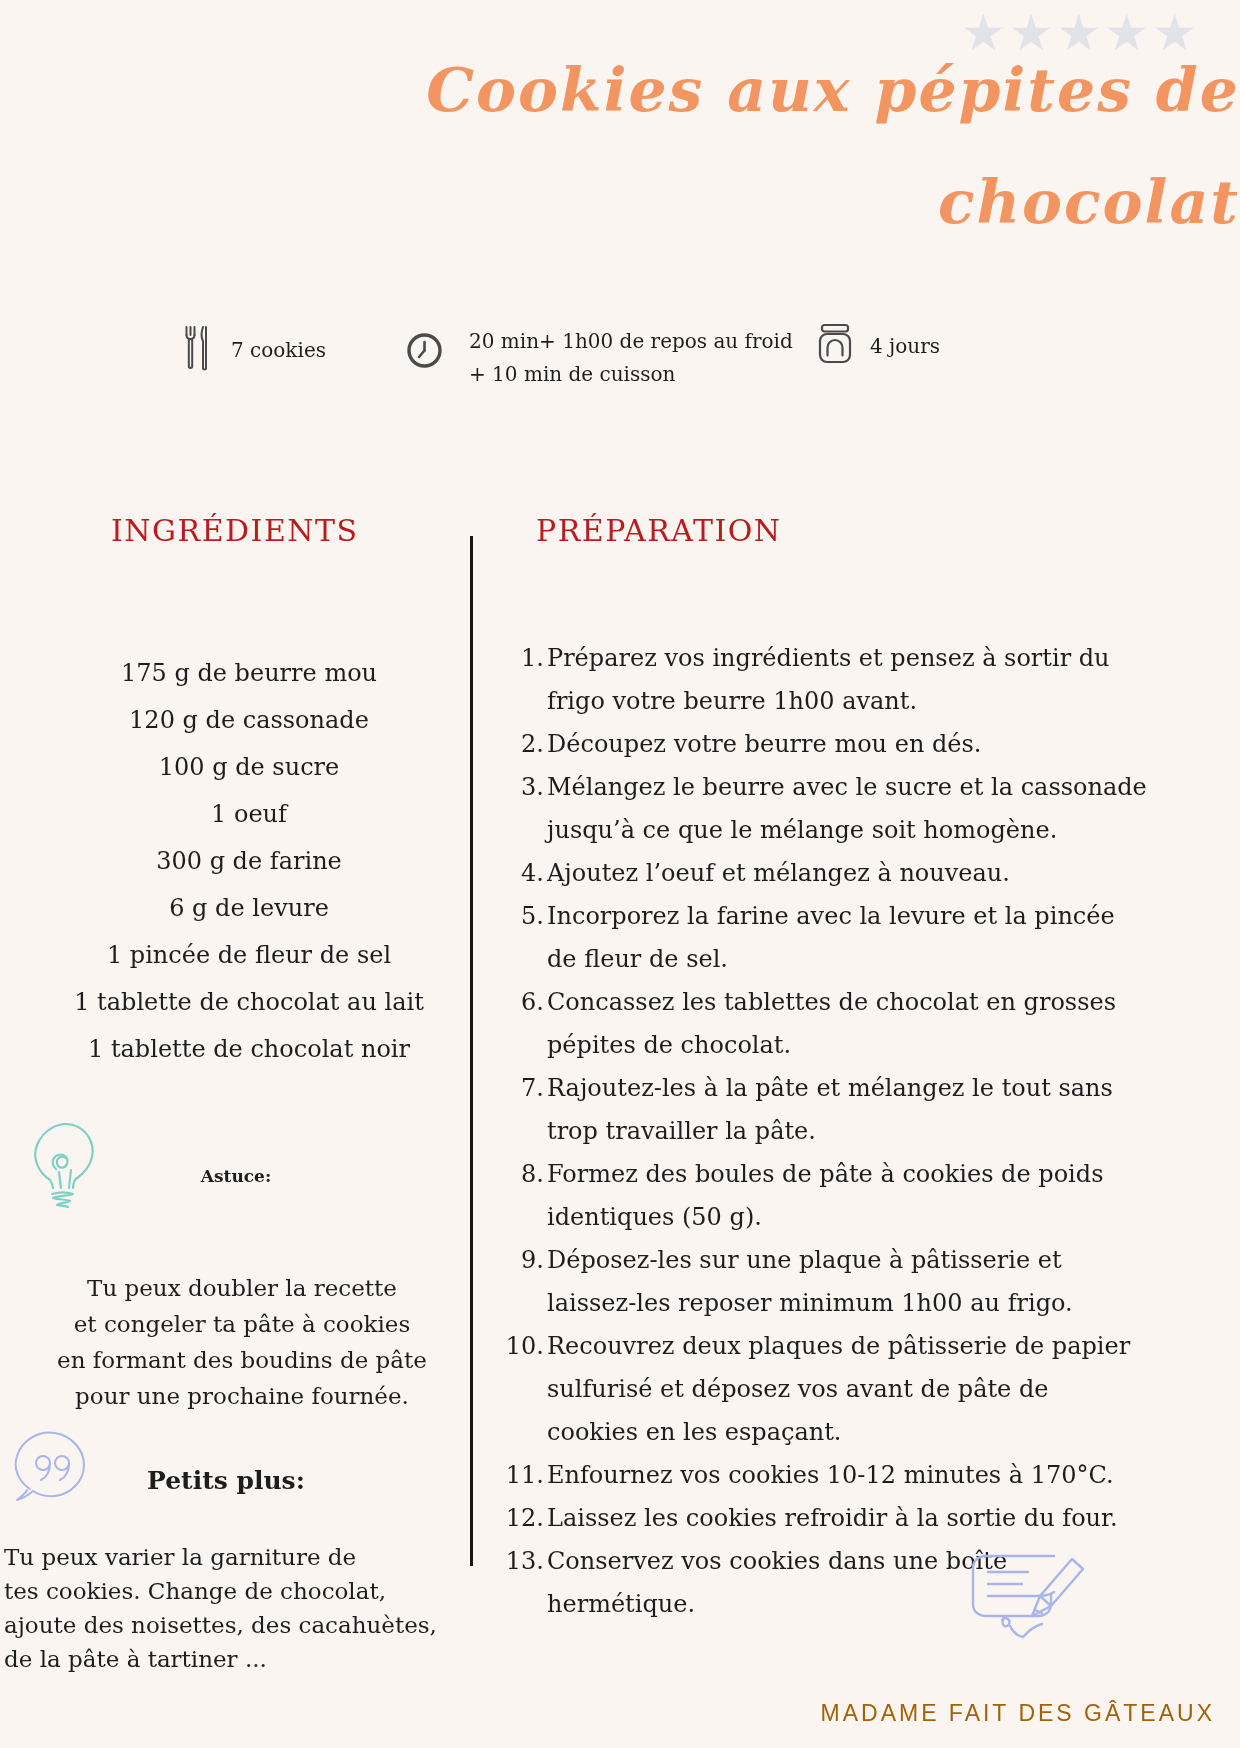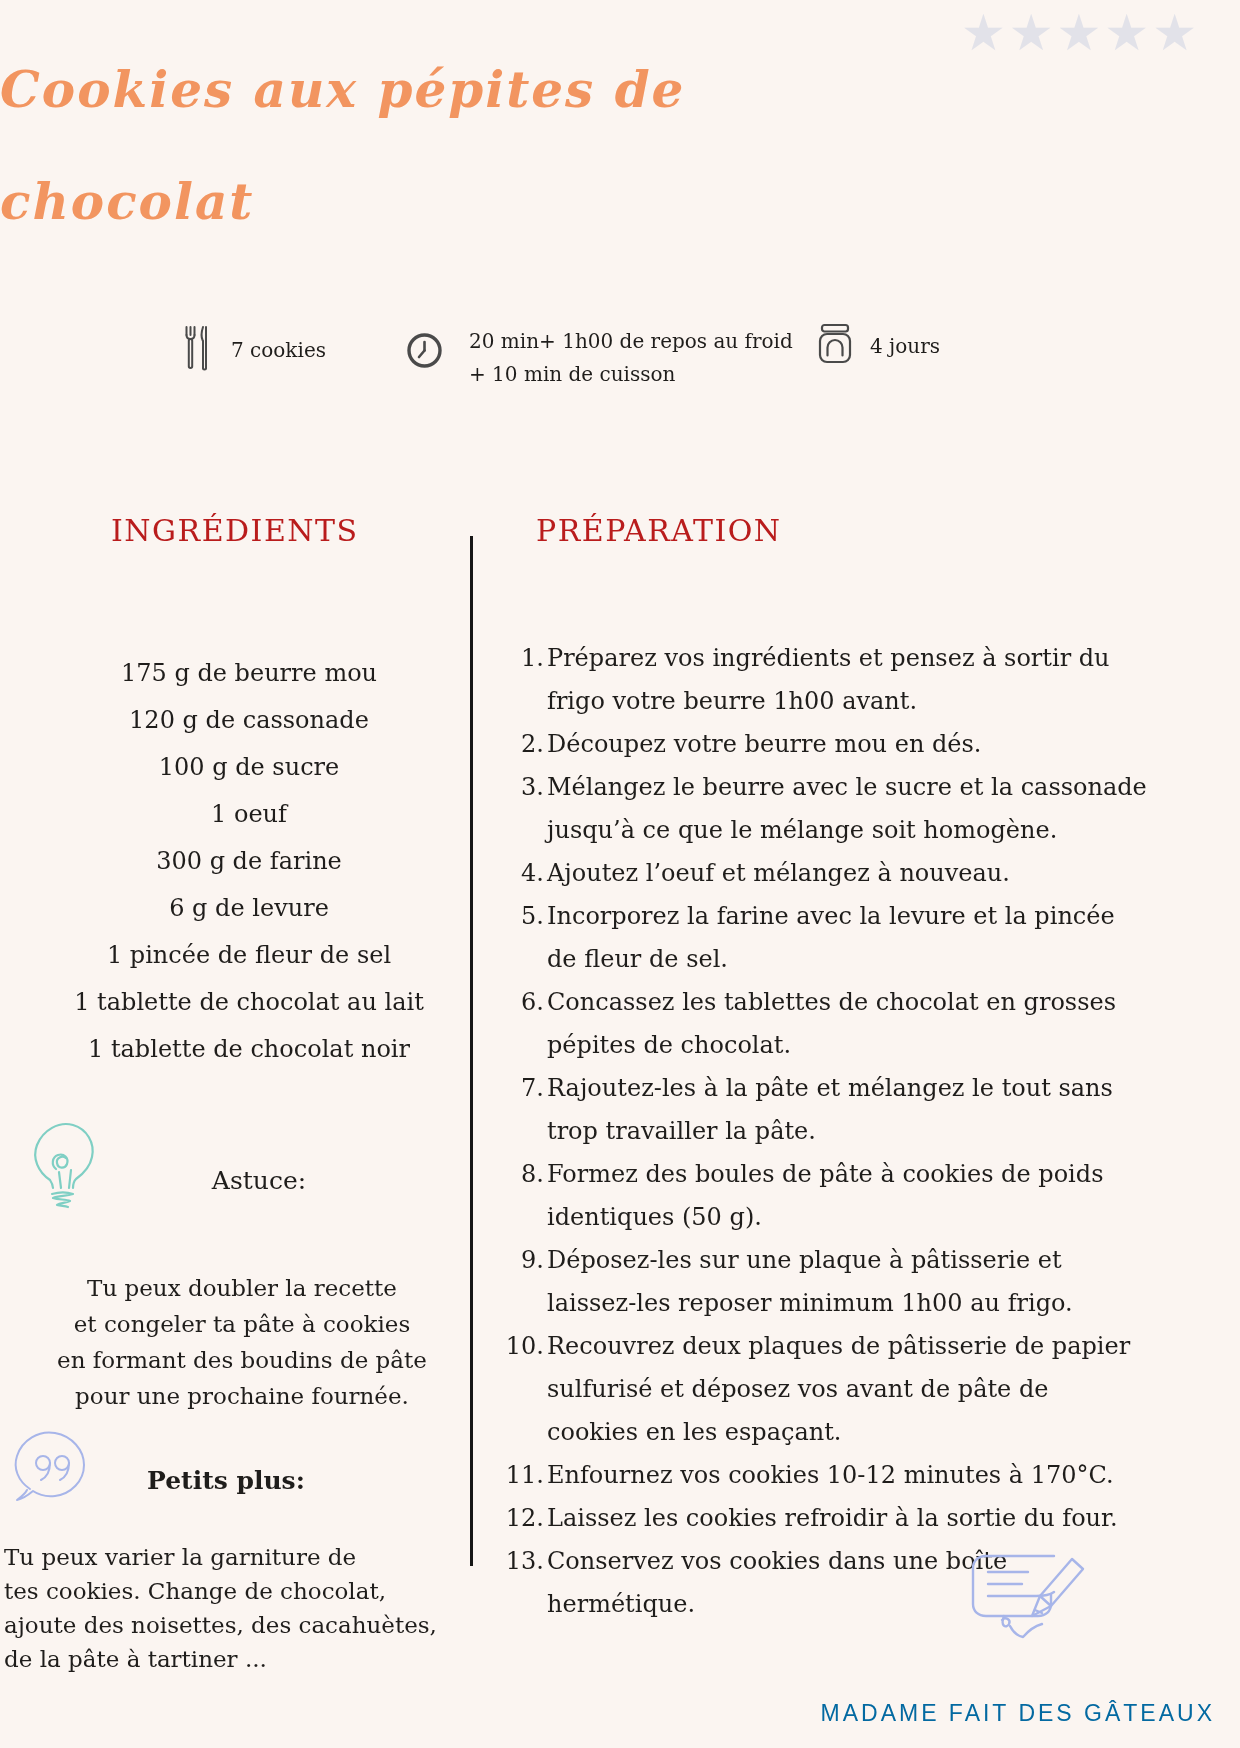--- a/index.html
+++ b/index.html
@@ -9,8 +9,8 @@
   .stars{position:absolute;top:8px;right:40px;font-size:50px;letter-spacing:3px;
          color:#E2E2E9;font-family:"DejaVu Sans",sans-serif;line-height:1;}
 
-  .title{position:absolute;top:34px;left:0;width:100%;text-align:left;
-         color:#F29560;font-weight:bold;font-style:italic;font-size:50px;
+  .title{position:absolute;top:34px;left:0;width:100%;text-align:right;
+         color:#F29560;font-weight:bold;font-style:italic;font-size:60px;
          line-height:112px;letter-spacing:2px;}
 
   .info-group{position:absolute;display:flex;}

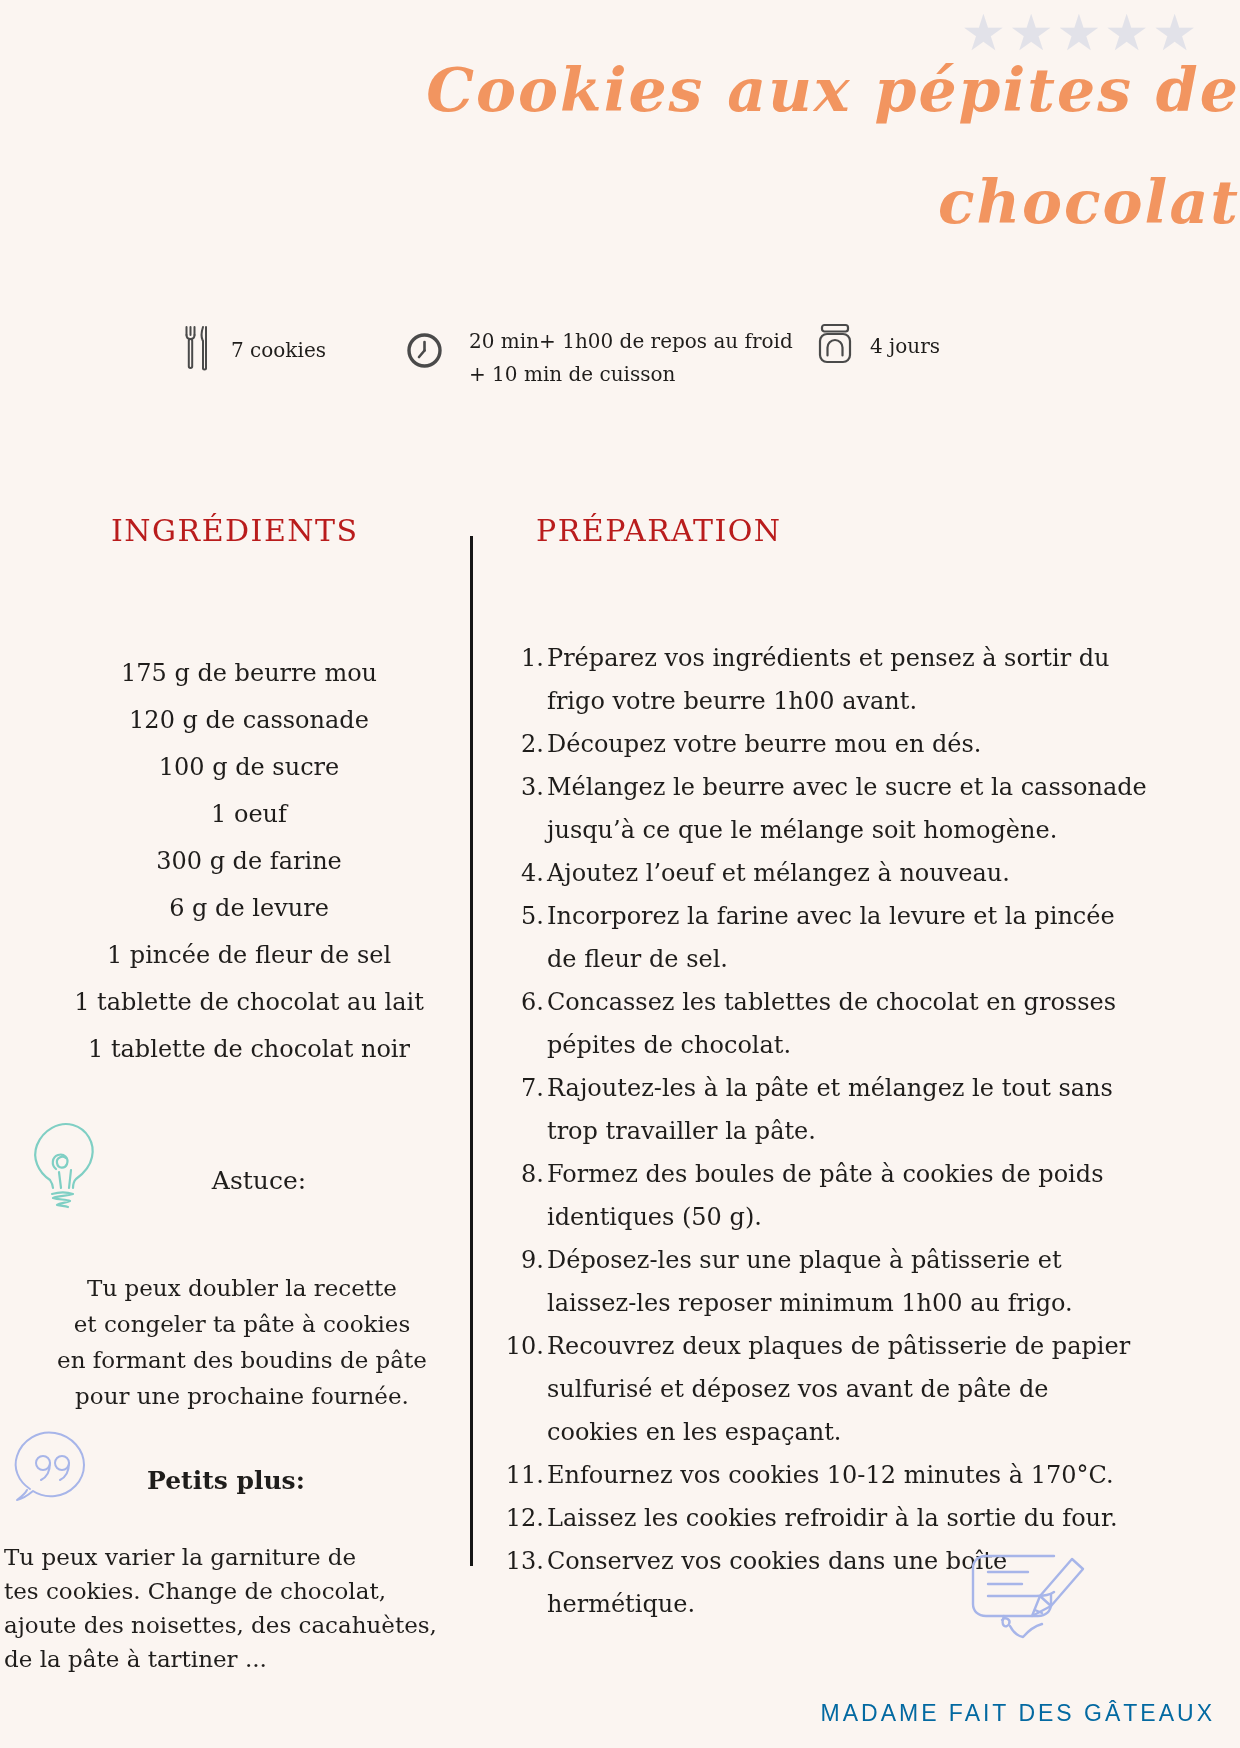--- a/index.html
+++ b/index.html
@@ -38,8 +38,8 @@
   .step-text{white-space:pre-line;margin-left:3px;}
 
   .bulb-icon{position:absolute;left:26px;top:1112px;}
-  .astuce-heading{position:absolute;left:49px;top:1166px;width:420px;text-align:center;
-                  font-weight:normal;font-size:25px;}
+  .astuce-heading{position:absolute;left:26px;top:1166px;width:420px;text-align:center;
+                  font-weight:bold;font-size:17px;}
   .astuce-body{position:absolute;left:29px;top:1242px;width:426px;text-align:center;
                font-size:23px;line-height:36px;white-space:pre-line;margin-top:28px;}
 

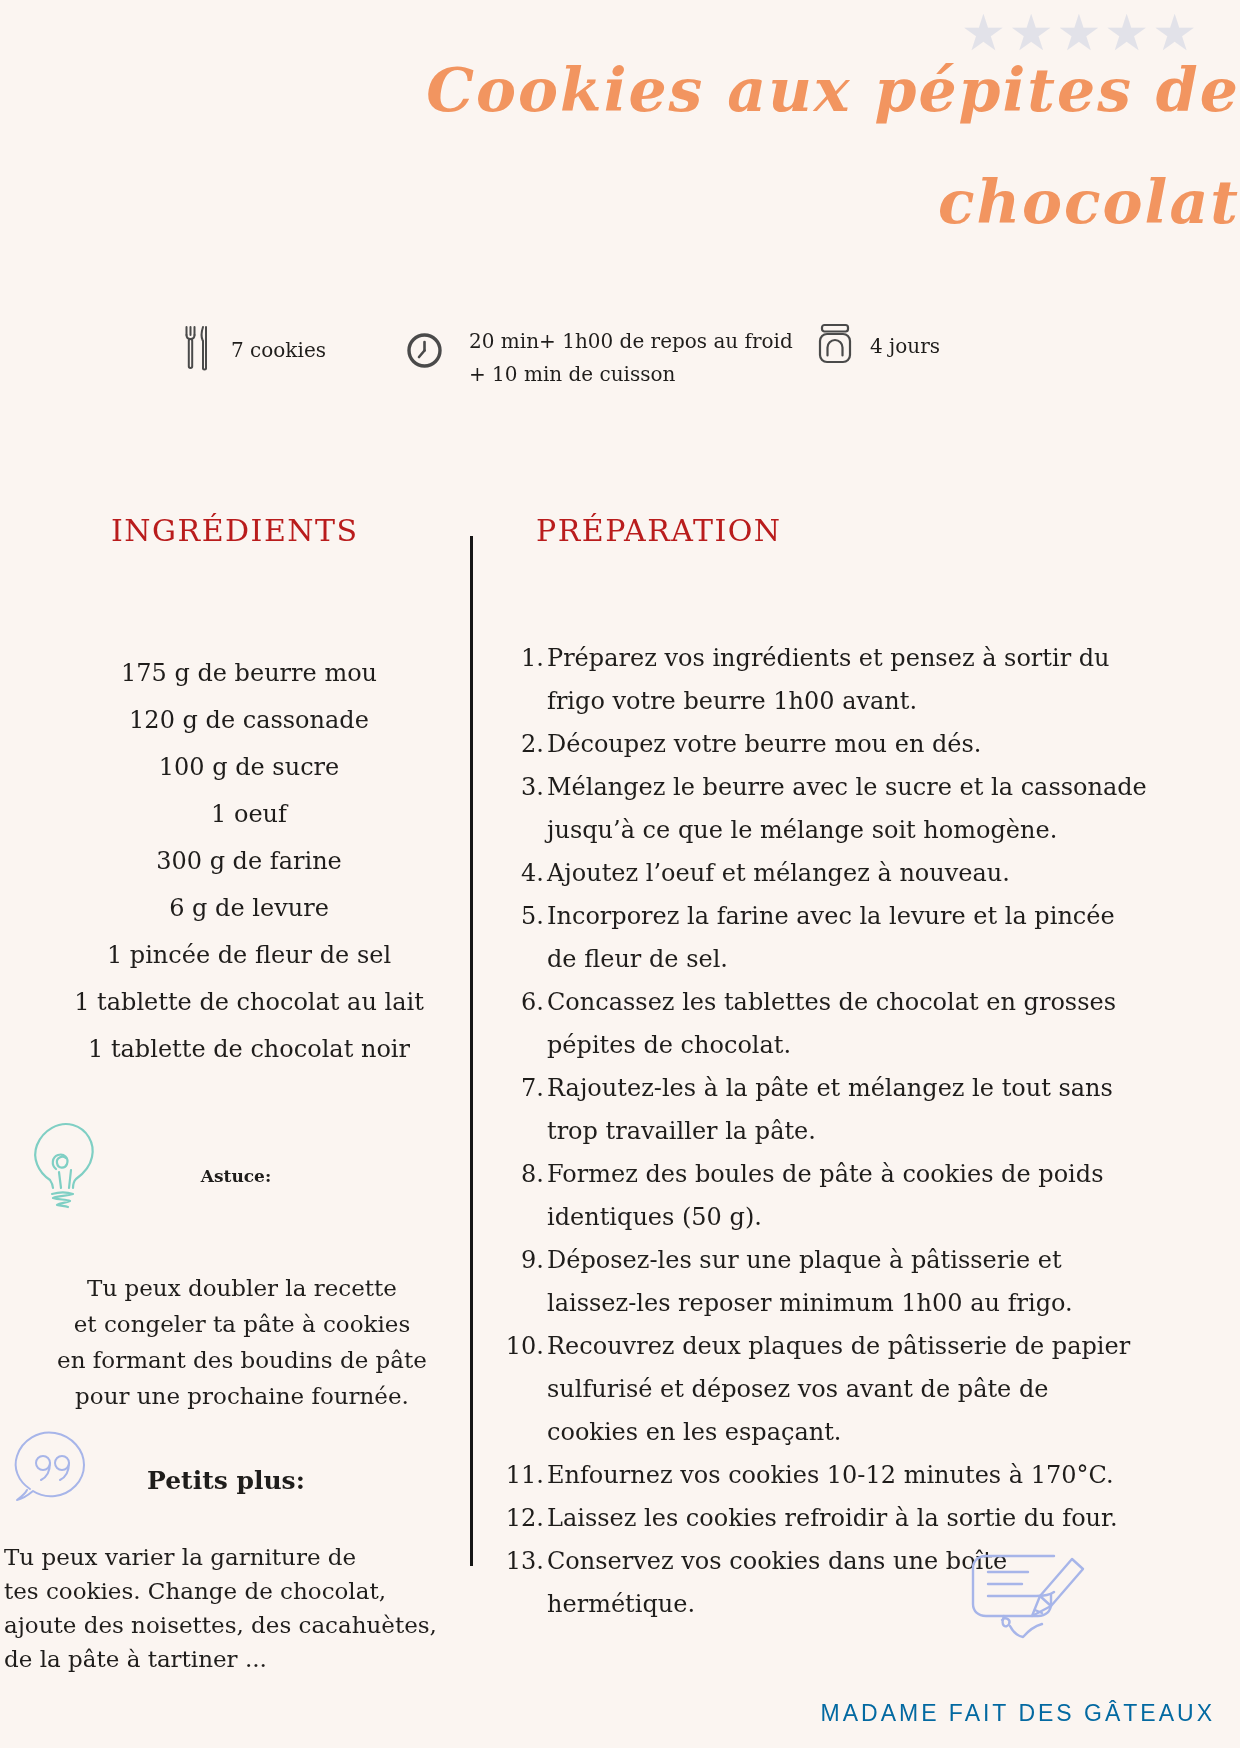--- a/index.html
+++ b/index.html
@@ -52,7 +52,7 @@
   .notes-icon{position:absolute;left:968px;top:1540px;}
 
   .footer{position:absolute;top:1700px;right:25px;font-family:"Liberation Sans",sans-serif;
-          font-size:23px;letter-spacing:3px;color:#0369a1;font-weight:500;}
+          font-size:23px;letter-spacing:3px;color:#a16207;font-weight:500;}
 </style>
 </head>
 <body>

